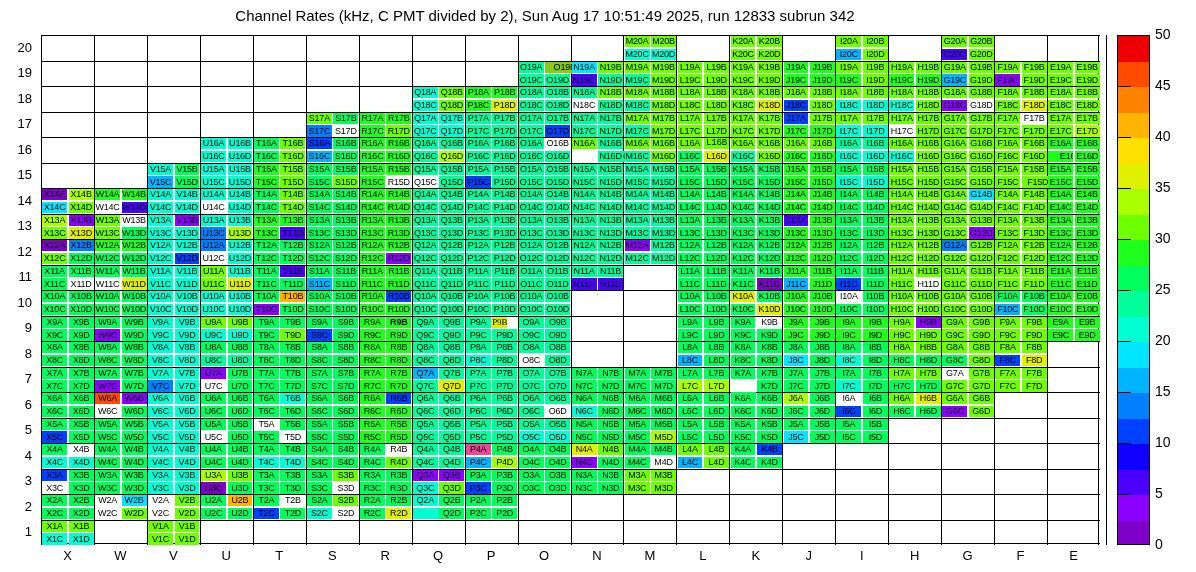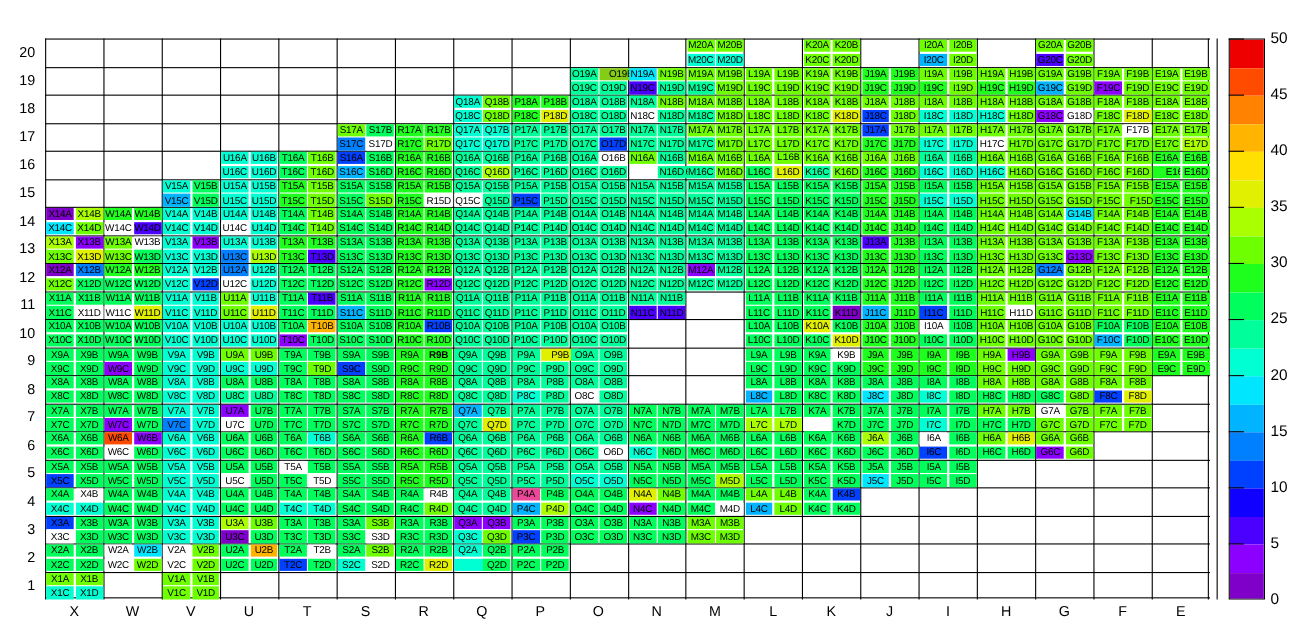--- a/index.html
+++ b/index.html
@@ -39,6 +39,7 @@
 
 <div id="root">
 
+  <div id="title">Channel Rates (kHz, C PMT divided by 2), Sun Aug 17 10:51:49 2025, run 12833 subrun 342</div>
 
   <div id="plot">
       <div class="colgrp" style="left: 0px;"></div>

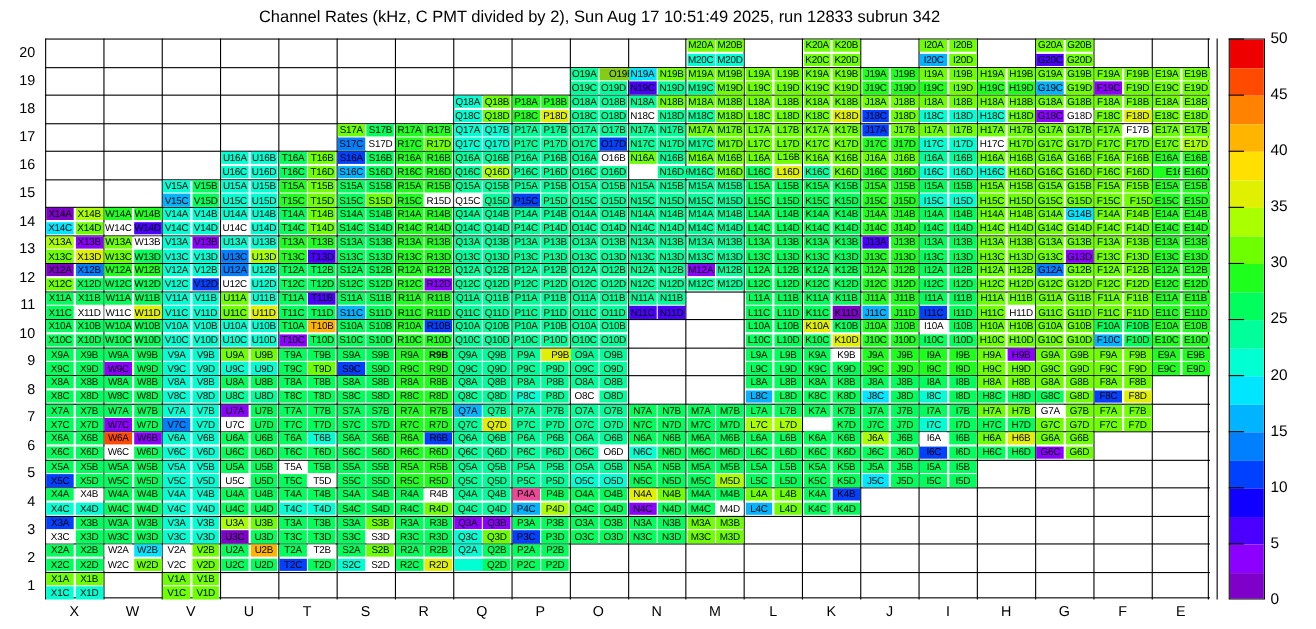--- a/index.html
+++ b/index.html
@@ -817,7 +817,7 @@
       <div class="cell" title="Q9C = 24 kHz" style="left: 371.85px; top: 294.45px; width: 24.875px; height: 11.15px; background: rgb(0, 255, 155);">Q9C</div>
       <div class="cell" title="Q9D = 24 kHz" style="left: 398.325px; top: 294.45px; width: 24.875px; height: 11.15px; background: rgb(0, 255, 155);">Q9D</div>
       <div class="cell" title="P9A = 24 kHz" style="left: 424.8px; top: 281.7px; width: 24.875px; height: 11.15px; background: rgb(0, 255, 155);">P9A</div>
-      <div class="cell" title="P9B = 36 kHz" style="left: 451.275px; top: 281.7px; width: 34px; height: 11.15px; background: rgb(224, 240, 0);">P9B</div>
+      <div class="cell" title="P9B = 36 kHz" style="left: 451.275px; top: 281.7px; width: 15px; height: 11.15px; background: rgb(224, 240, 0); font-family: Liberation Serif, serif;">P9B</div>
       <div class="cell" title="P9C = 24 kHz" style="left: 424.8px; top: 294.45px; width: 24.875px; height: 11.15px; background: rgb(0, 255, 155);">P9C</div>
       <div class="cell" title="P9D = 24 kHz" style="left: 451.275px; top: 294.45px; width: 24.875px; height: 11.15px; background: rgb(0, 255, 155);">P9D</div>
       <div class="cell" title="O9A = 24 kHz" style="left: 477.75px; top: 281.7px; width: 24.875px; height: 11.15px; background: rgb(0, 255, 155);">O9A</div>

